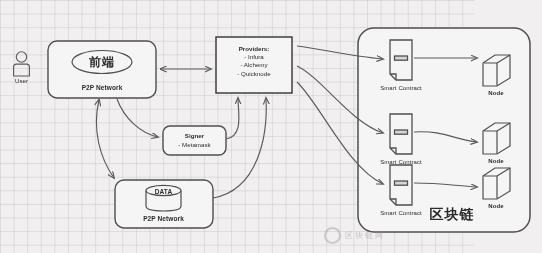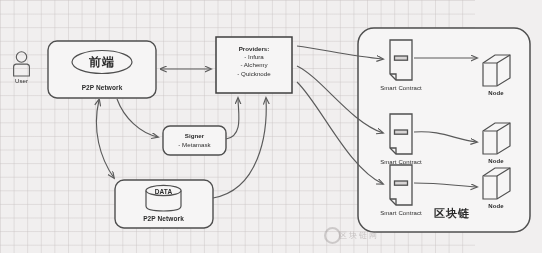--- a/index.html
+++ b/index.html
@@ -23,7 +23,7 @@
     transform:translateX(-50%);
   }
   .lbl.cjk{font-size:12px;font-weight:700;letter-spacing:1px;}
-  .lbl.cjk.small{font-size:11px;}
+  .lbl.cjk.small{font-size:14px;}
   .lbl.b{font-weight:700;}
   .lbl.node{font-size:6px;font-weight:700;}
   .lbl.sc{font-size:6px;}

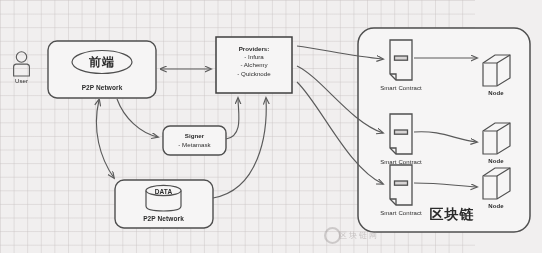--- a/index.html
+++ b/index.html
@@ -51,7 +51,7 @@
     font-family:"DejaVu Sans",sans-serif;
   }
   #wm .sub{
-    position:absolute;left:14px;top:33px;font-size:8px;
+    position:absolute;left:20px;top:33px;font-size:8px;
     color:rgba(150,145,145,.45);letter-spacing:2px;
   }
   #wm .ring{

